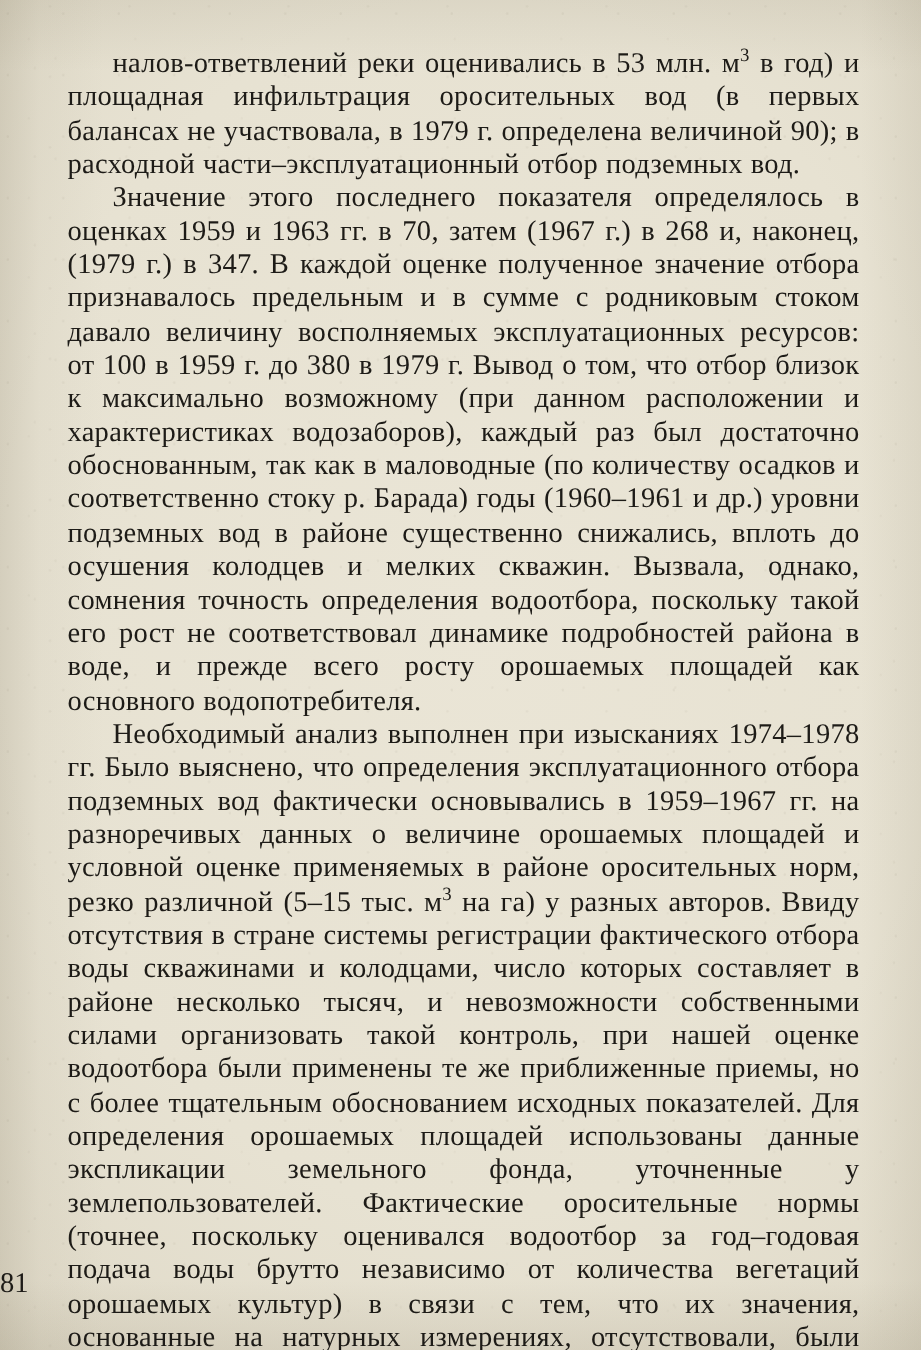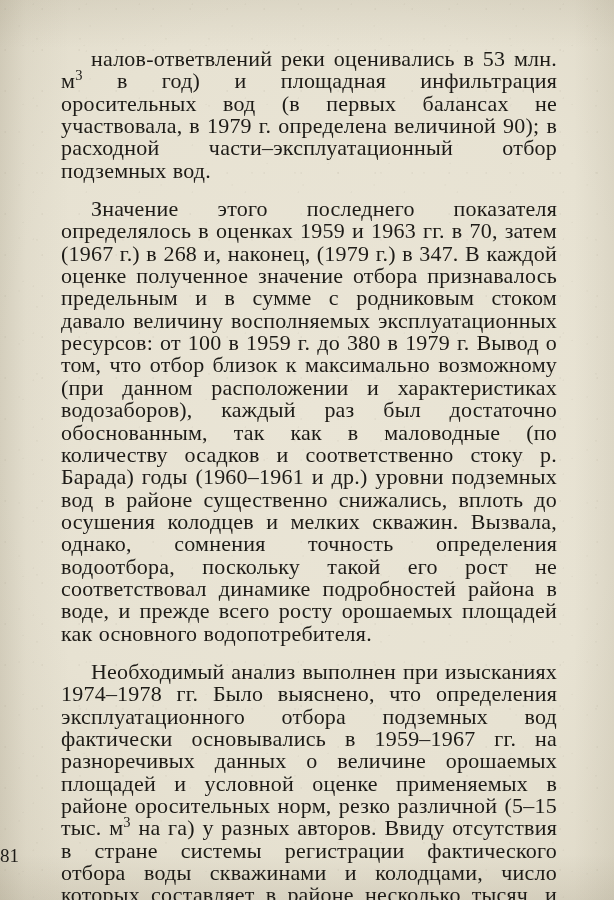--- a/index.html
+++ b/index.html
@@ -49,8 +49,8 @@
   }
 
   p.para {
-    margin: 16px;
-    font-size: 22px;
+    margin: 0;
+    font-size: 19px;
     line-height: 22.35px;
     text-align: justify;
     text-align-last: left;

